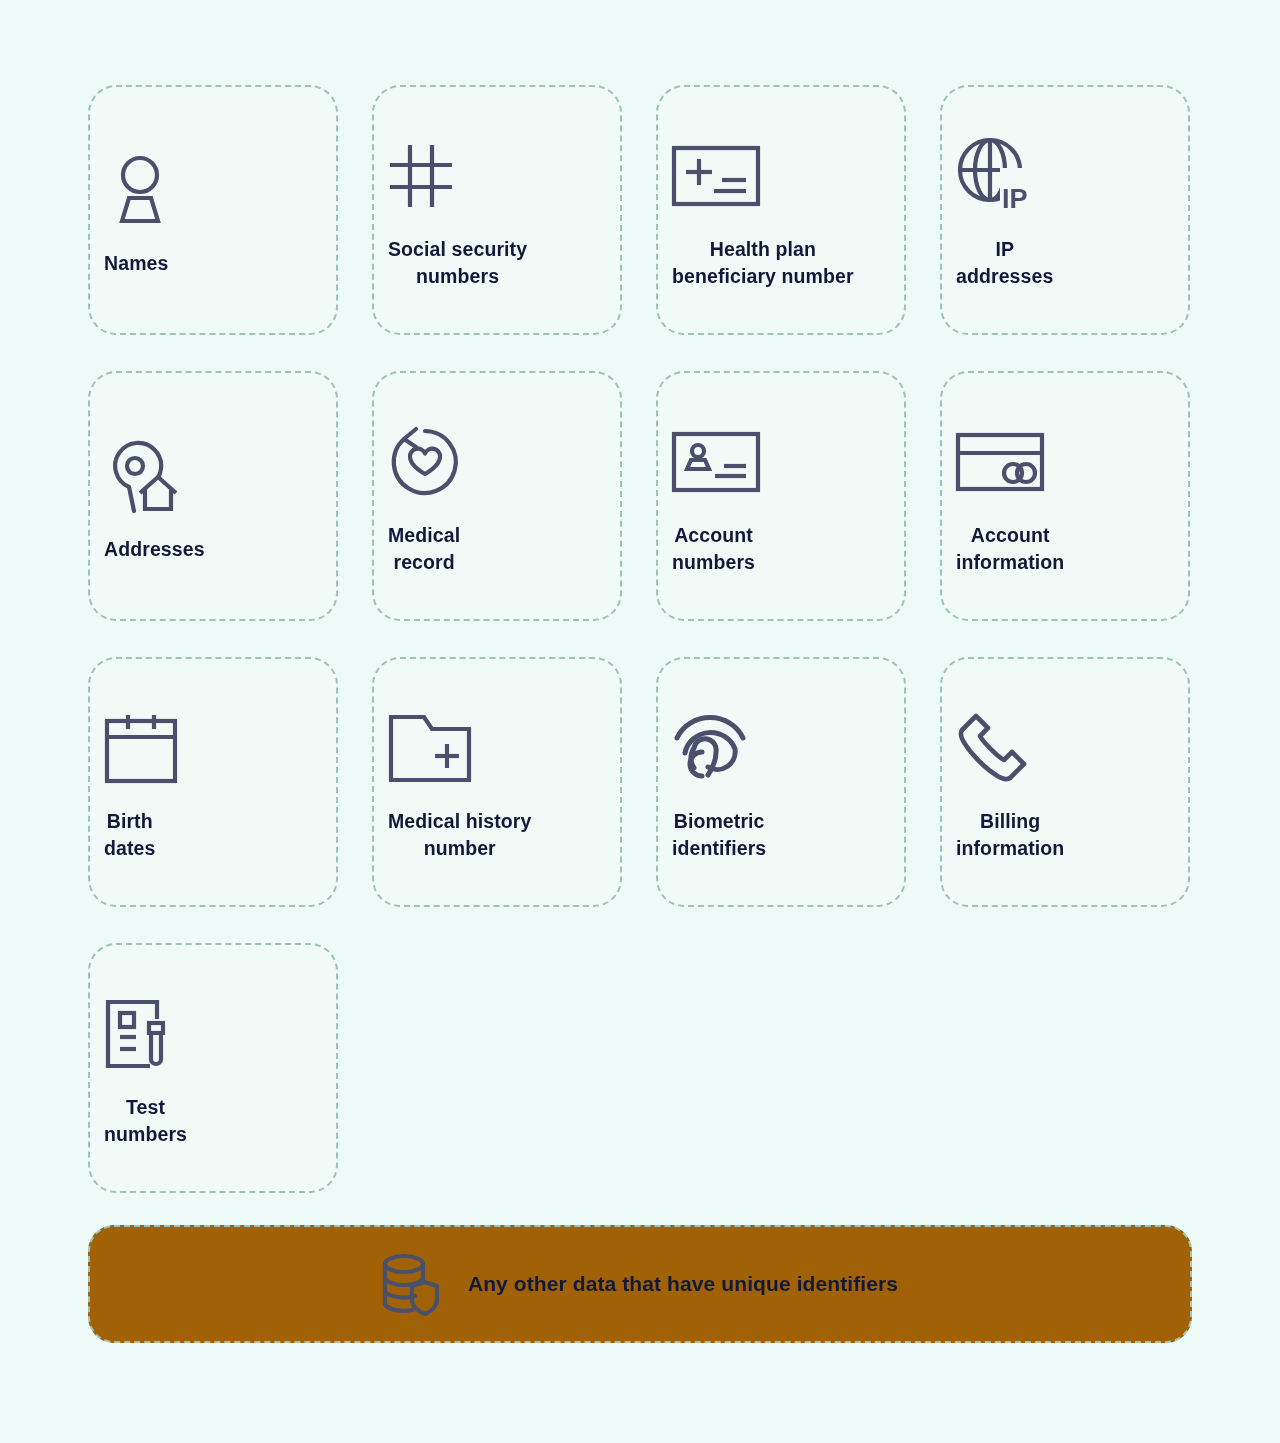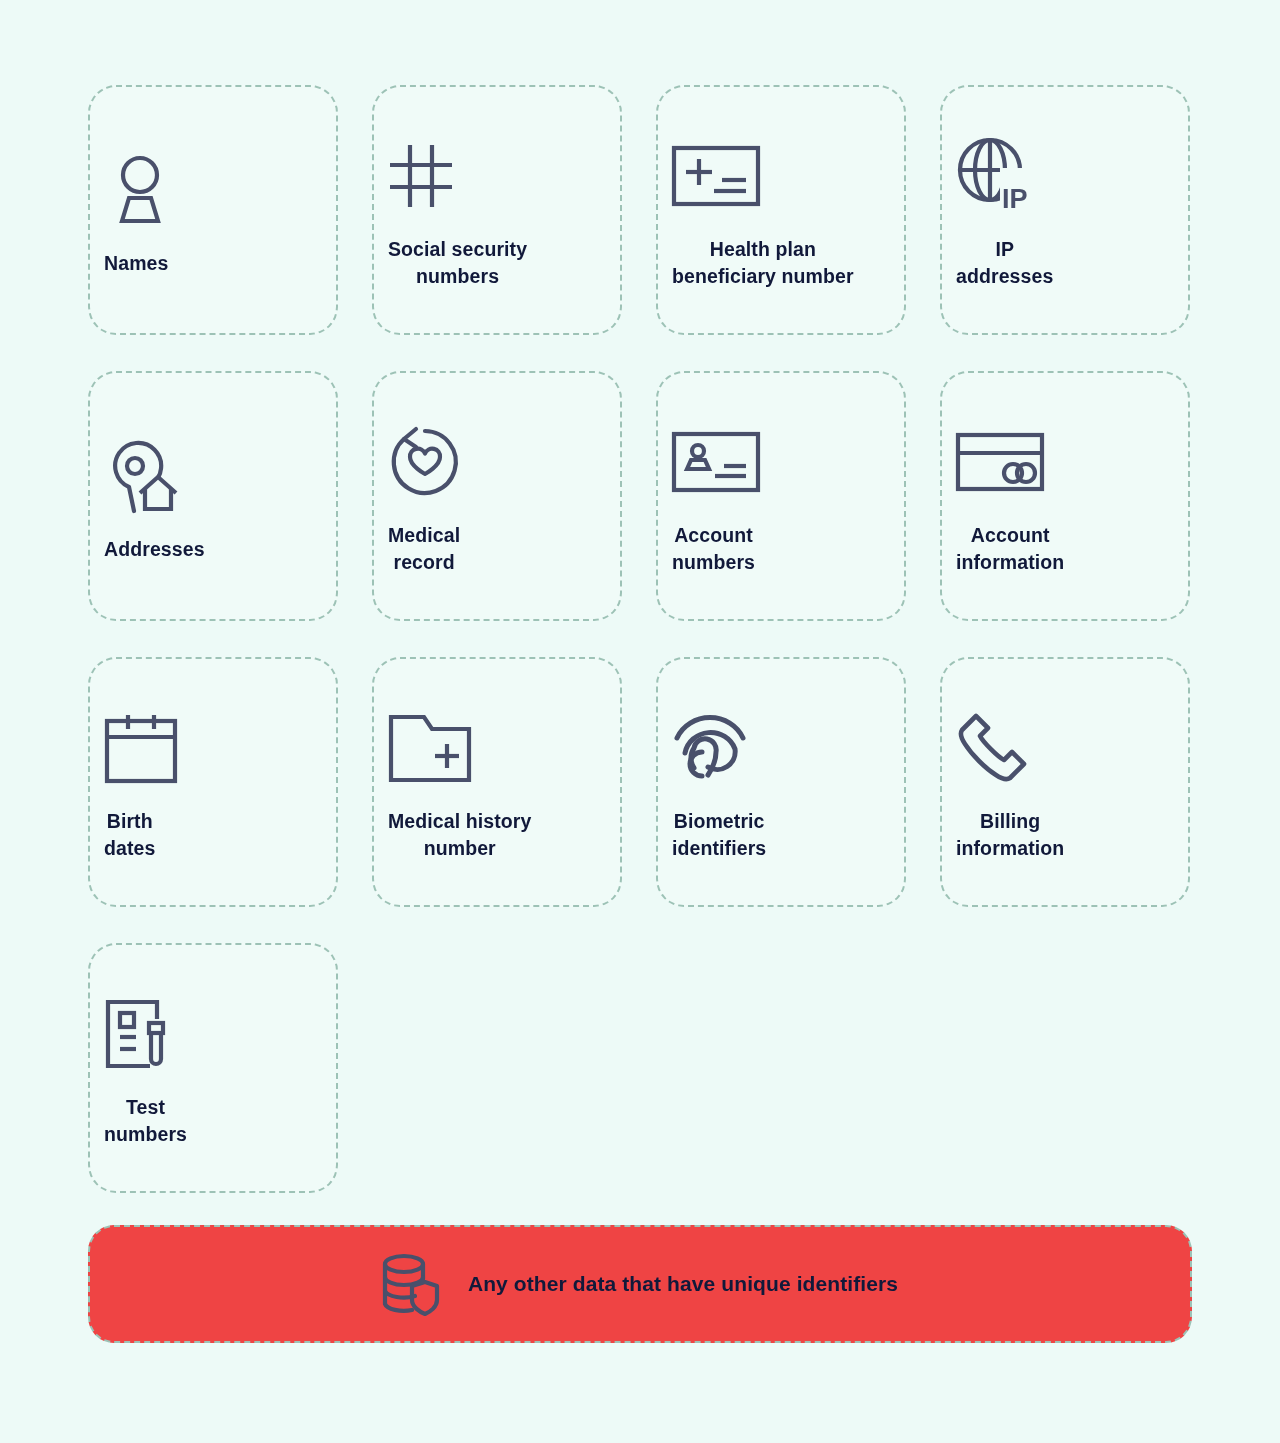--- a/index.html
+++ b/index.html
@@ -73,7 +73,7 @@
     height: 118px;
     border: 2px dashed #9dc2b6;
     border-radius: 26px;
-    background: #ef4444;
+    background: #a16207;
     display: flex;
     flex-direction: row;
     align-items: center;

